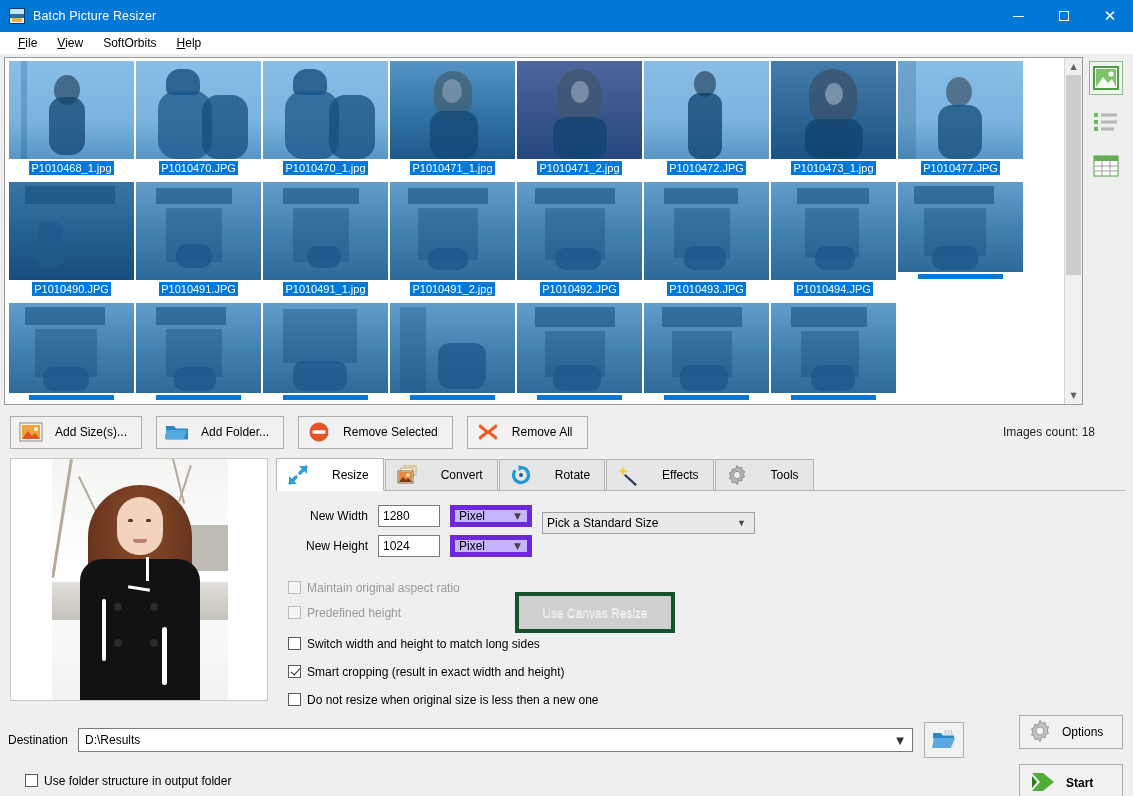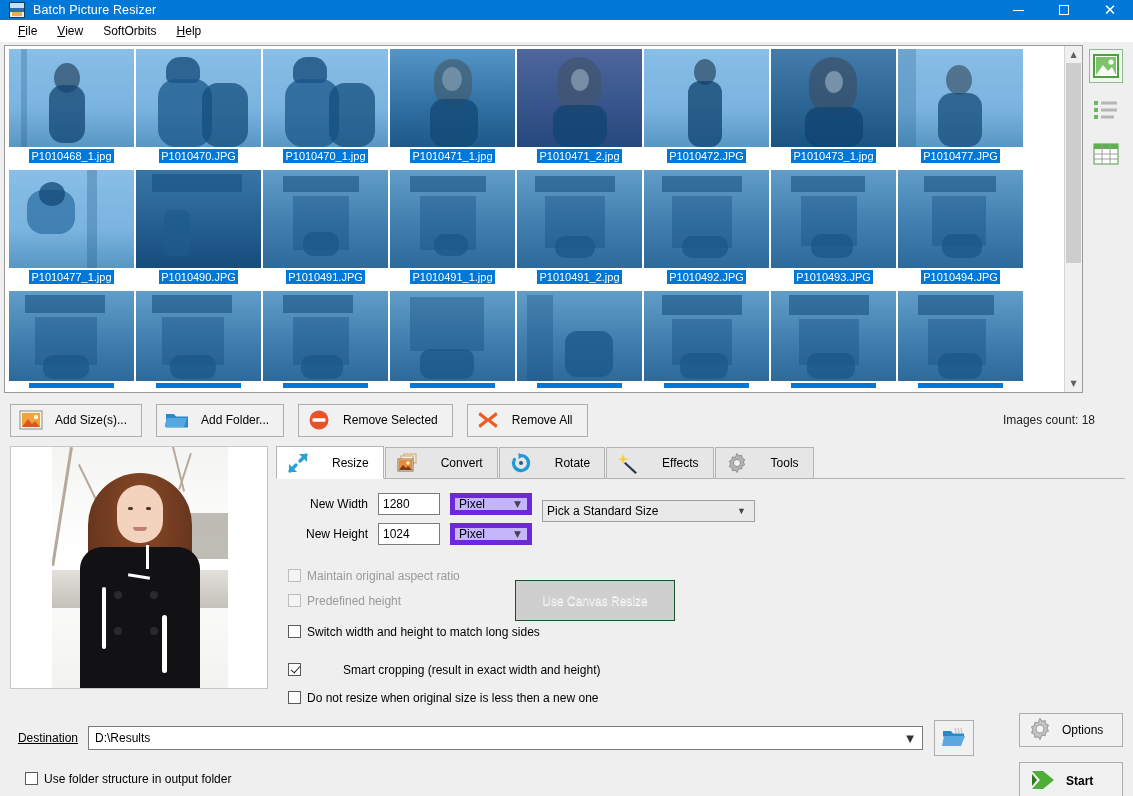--- a/index.html
+++ b/index.html
@@ -25,7 +25,7 @@
 
   
   .titlebar {
-    height: 20px;
+    height: 32px;
     background: #0078d7;
     display: flex;
     align-items: center;

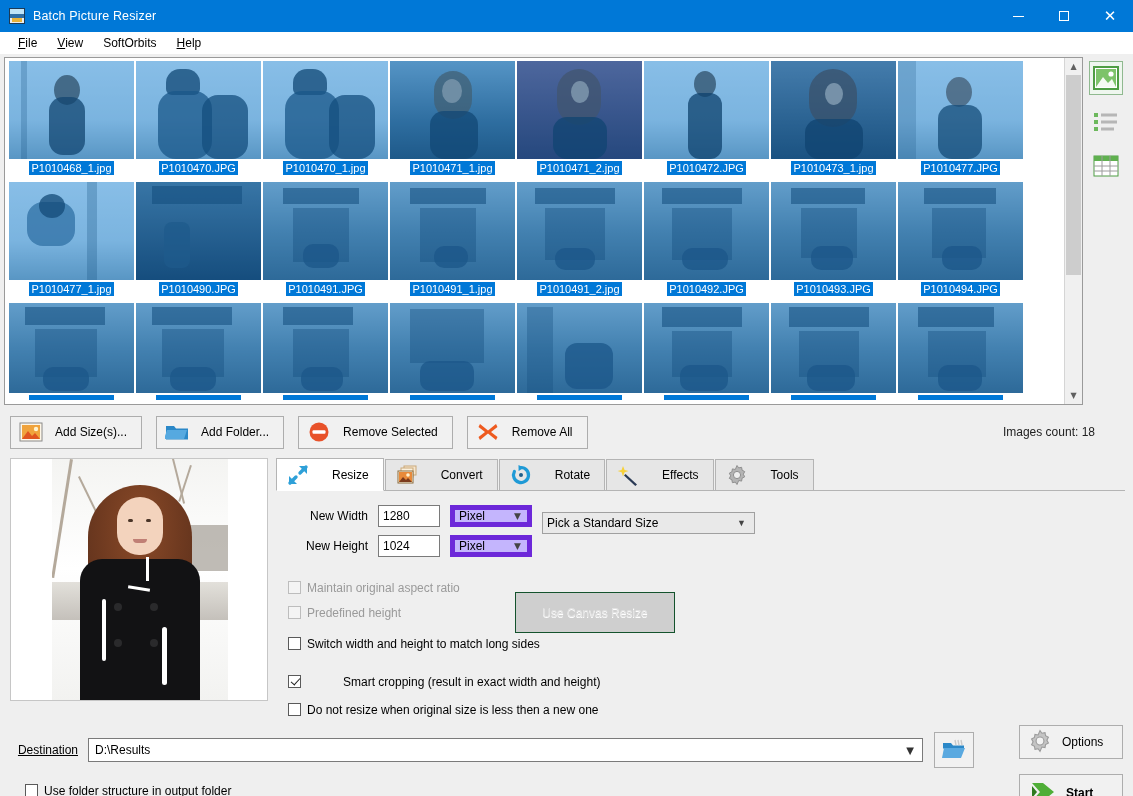--- a/index.html
+++ b/index.html
@@ -586,15 +586,6 @@
               <div class="thumb-label">P1010477.JPG</div>
             </div>
 
-            <div class="thumb-cell">
-              <div class="thumb-img">
-                <div class="ph ph-snow"></div>
-                <div class="blob" style="left:18px;top:20px;width:48px;height:44px;background:#4c6b86;border-radius:16px;"></div>
-                <div class="blob" style="left:30px;top:12px;width:26px;height:24px;background:#1f2d3d;"></div>
-                <div class="bar-h" style="left:78px;top:0;width:10px;height:98px;opacity:.5;"></div>
-              </div>
-              <div class="thumb-label">P1010477_1.jpg</div>
-            </div>
             <div class="thumb-cell">
               <div class="thumb-img">
                 <div class="ph ph-room" style="background:linear-gradient(#5b7488,#233347);"></div>

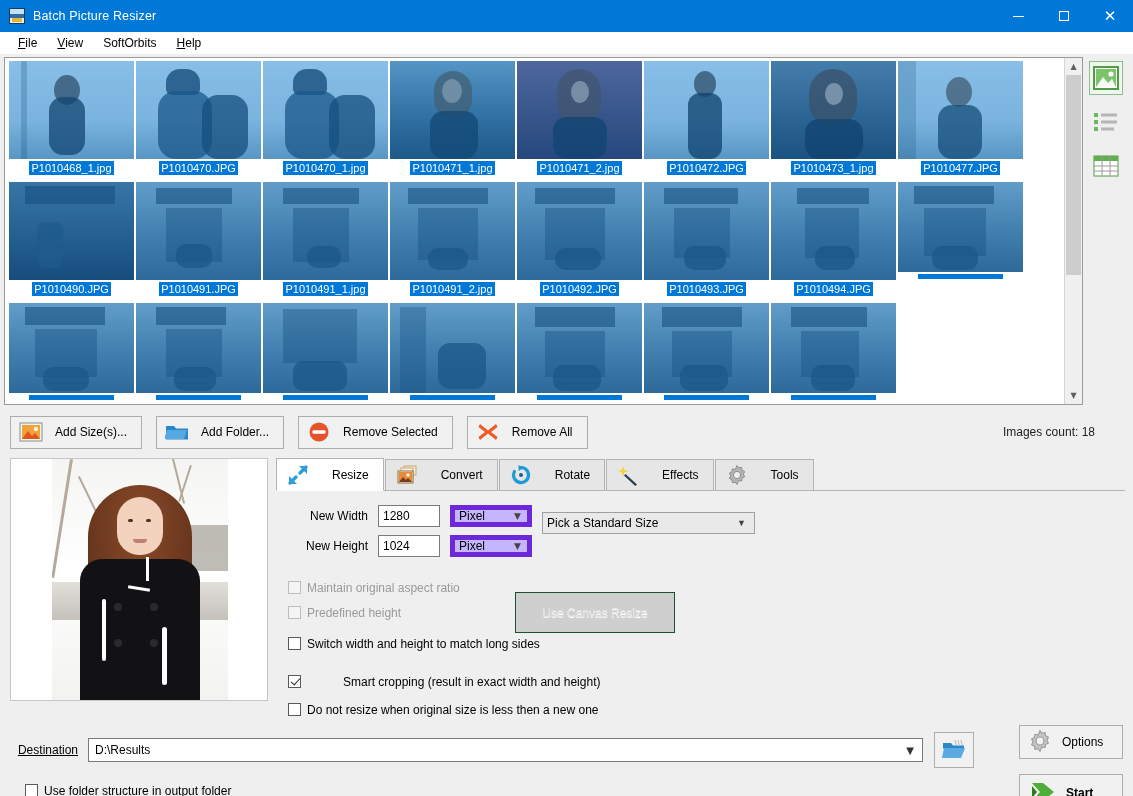--- a/index.html
+++ b/index.html
@@ -422,7 +422,7 @@
     left: 239px; top: 101px;
     width: 160px; height: 41px;
     background: #cfcfcf;
-    border: 1px solid #14532d;
+    border: 4px solid #14532d;
     color: #e2e2e2;
     display: flex; align-items: center; justify-content: center;
     font-size: 12px;

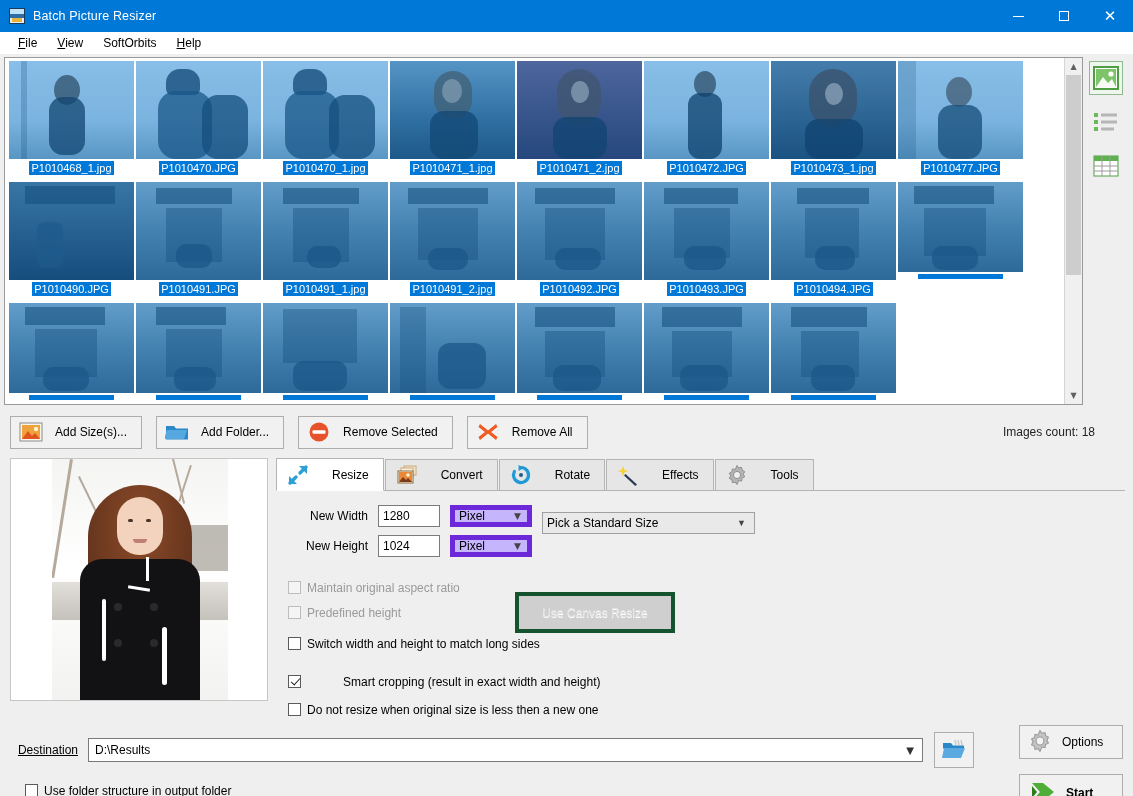--- a/index.html
+++ b/index.html
@@ -926,7 +926,7 @@
             <span class="chk"></span>
             <span>Switch width and height to match long sides</span>
           </div>
-          <div class="chk-row" style="margin-top:13px;gap:36px;">
+          <div class="chk-row" style="margin-top:3px;">
             <span class="chk checked"></span>
             <span>Smart cropping (result in exact width and height)</span>
           </div>

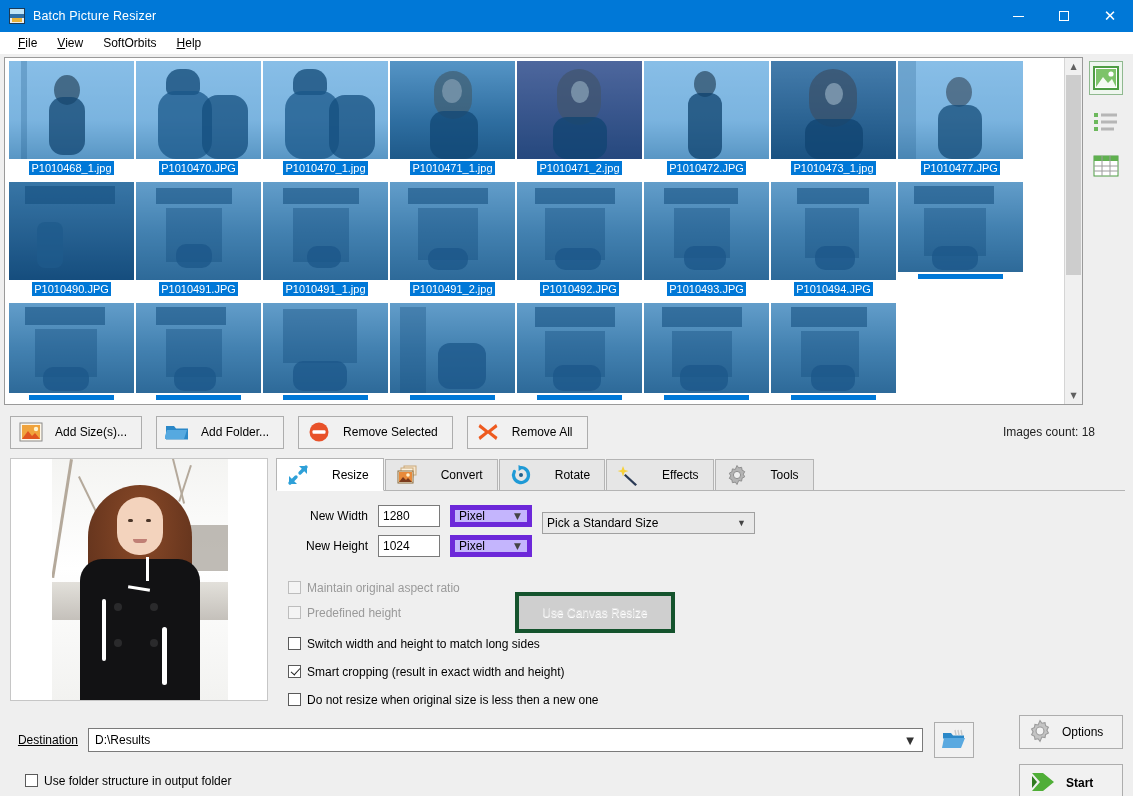--- a/index.html
+++ b/index.html
@@ -442,7 +442,7 @@
     display: flex; align-items: center;
     padding-top: 10px;
   }
-  .dest-label { width: 70px; text-align: right; margin-right: 10px; font-size: 12px; text-decoration: underline; }
+  .dest-label { width: 70px; margin-right: 0; font-size: 12px; }
   .dest-combo {
     width: 835px; height: 24px;
     border: 1px solid #7a7a7a;

